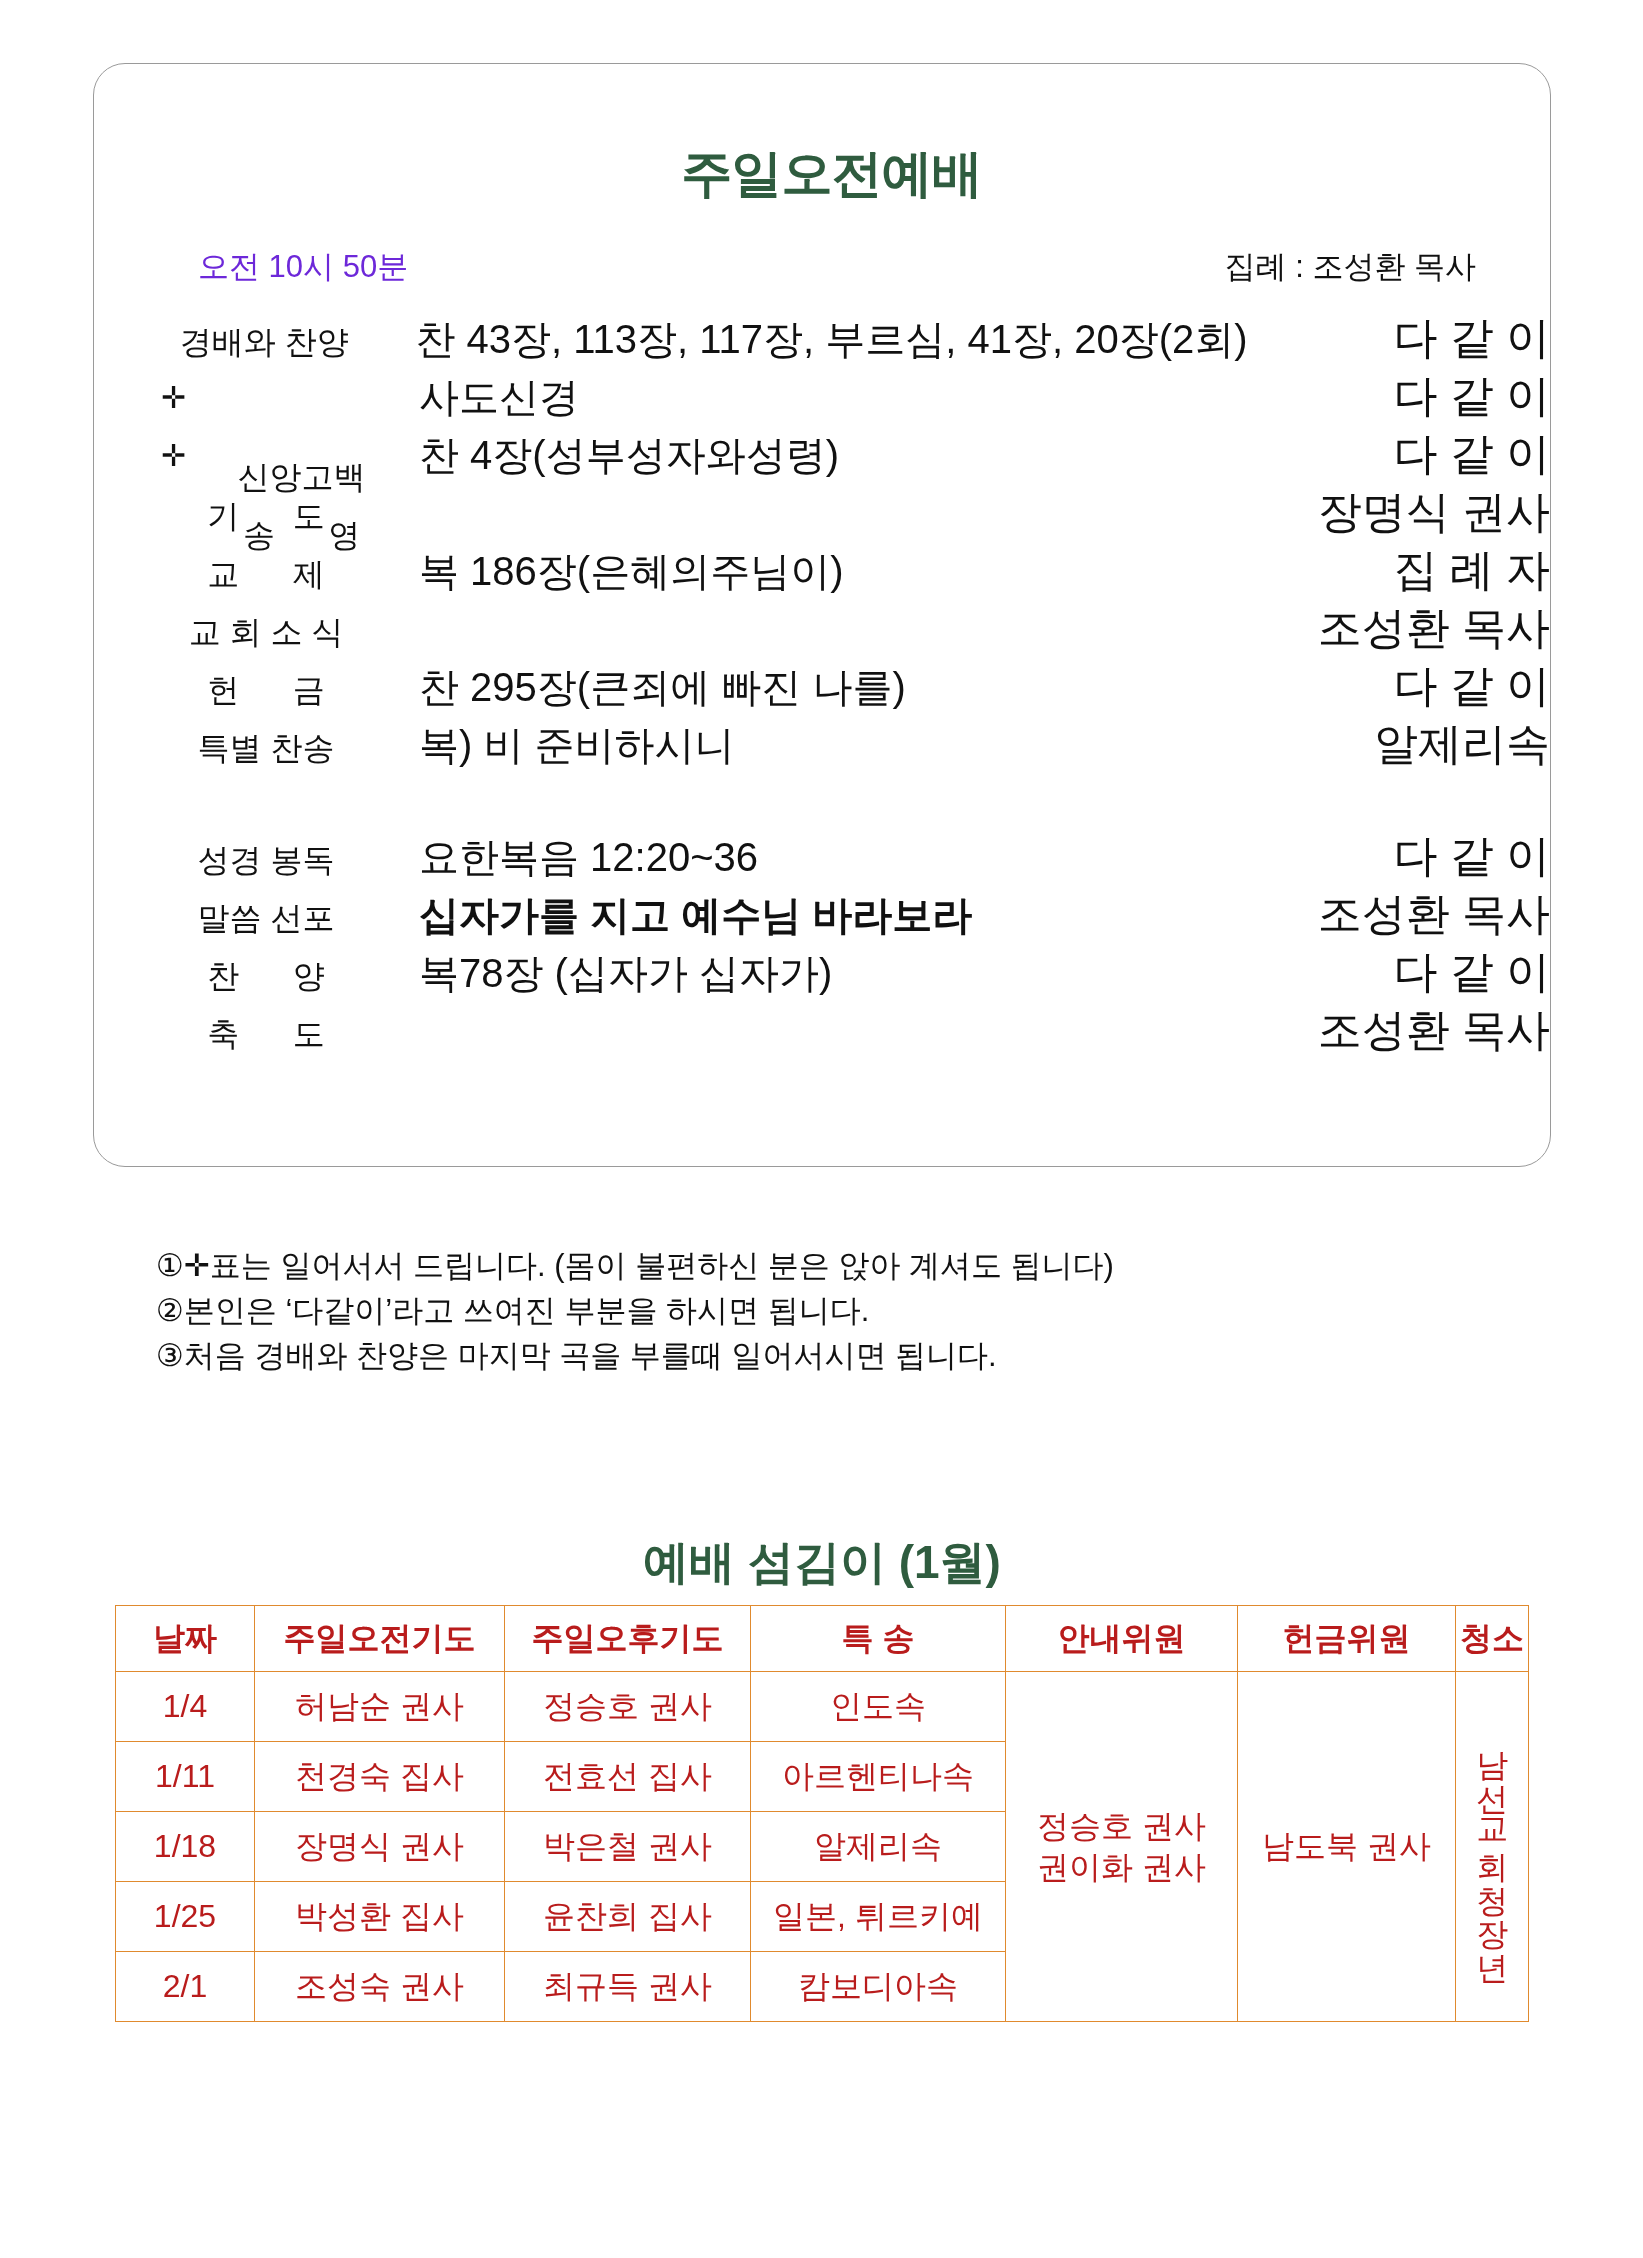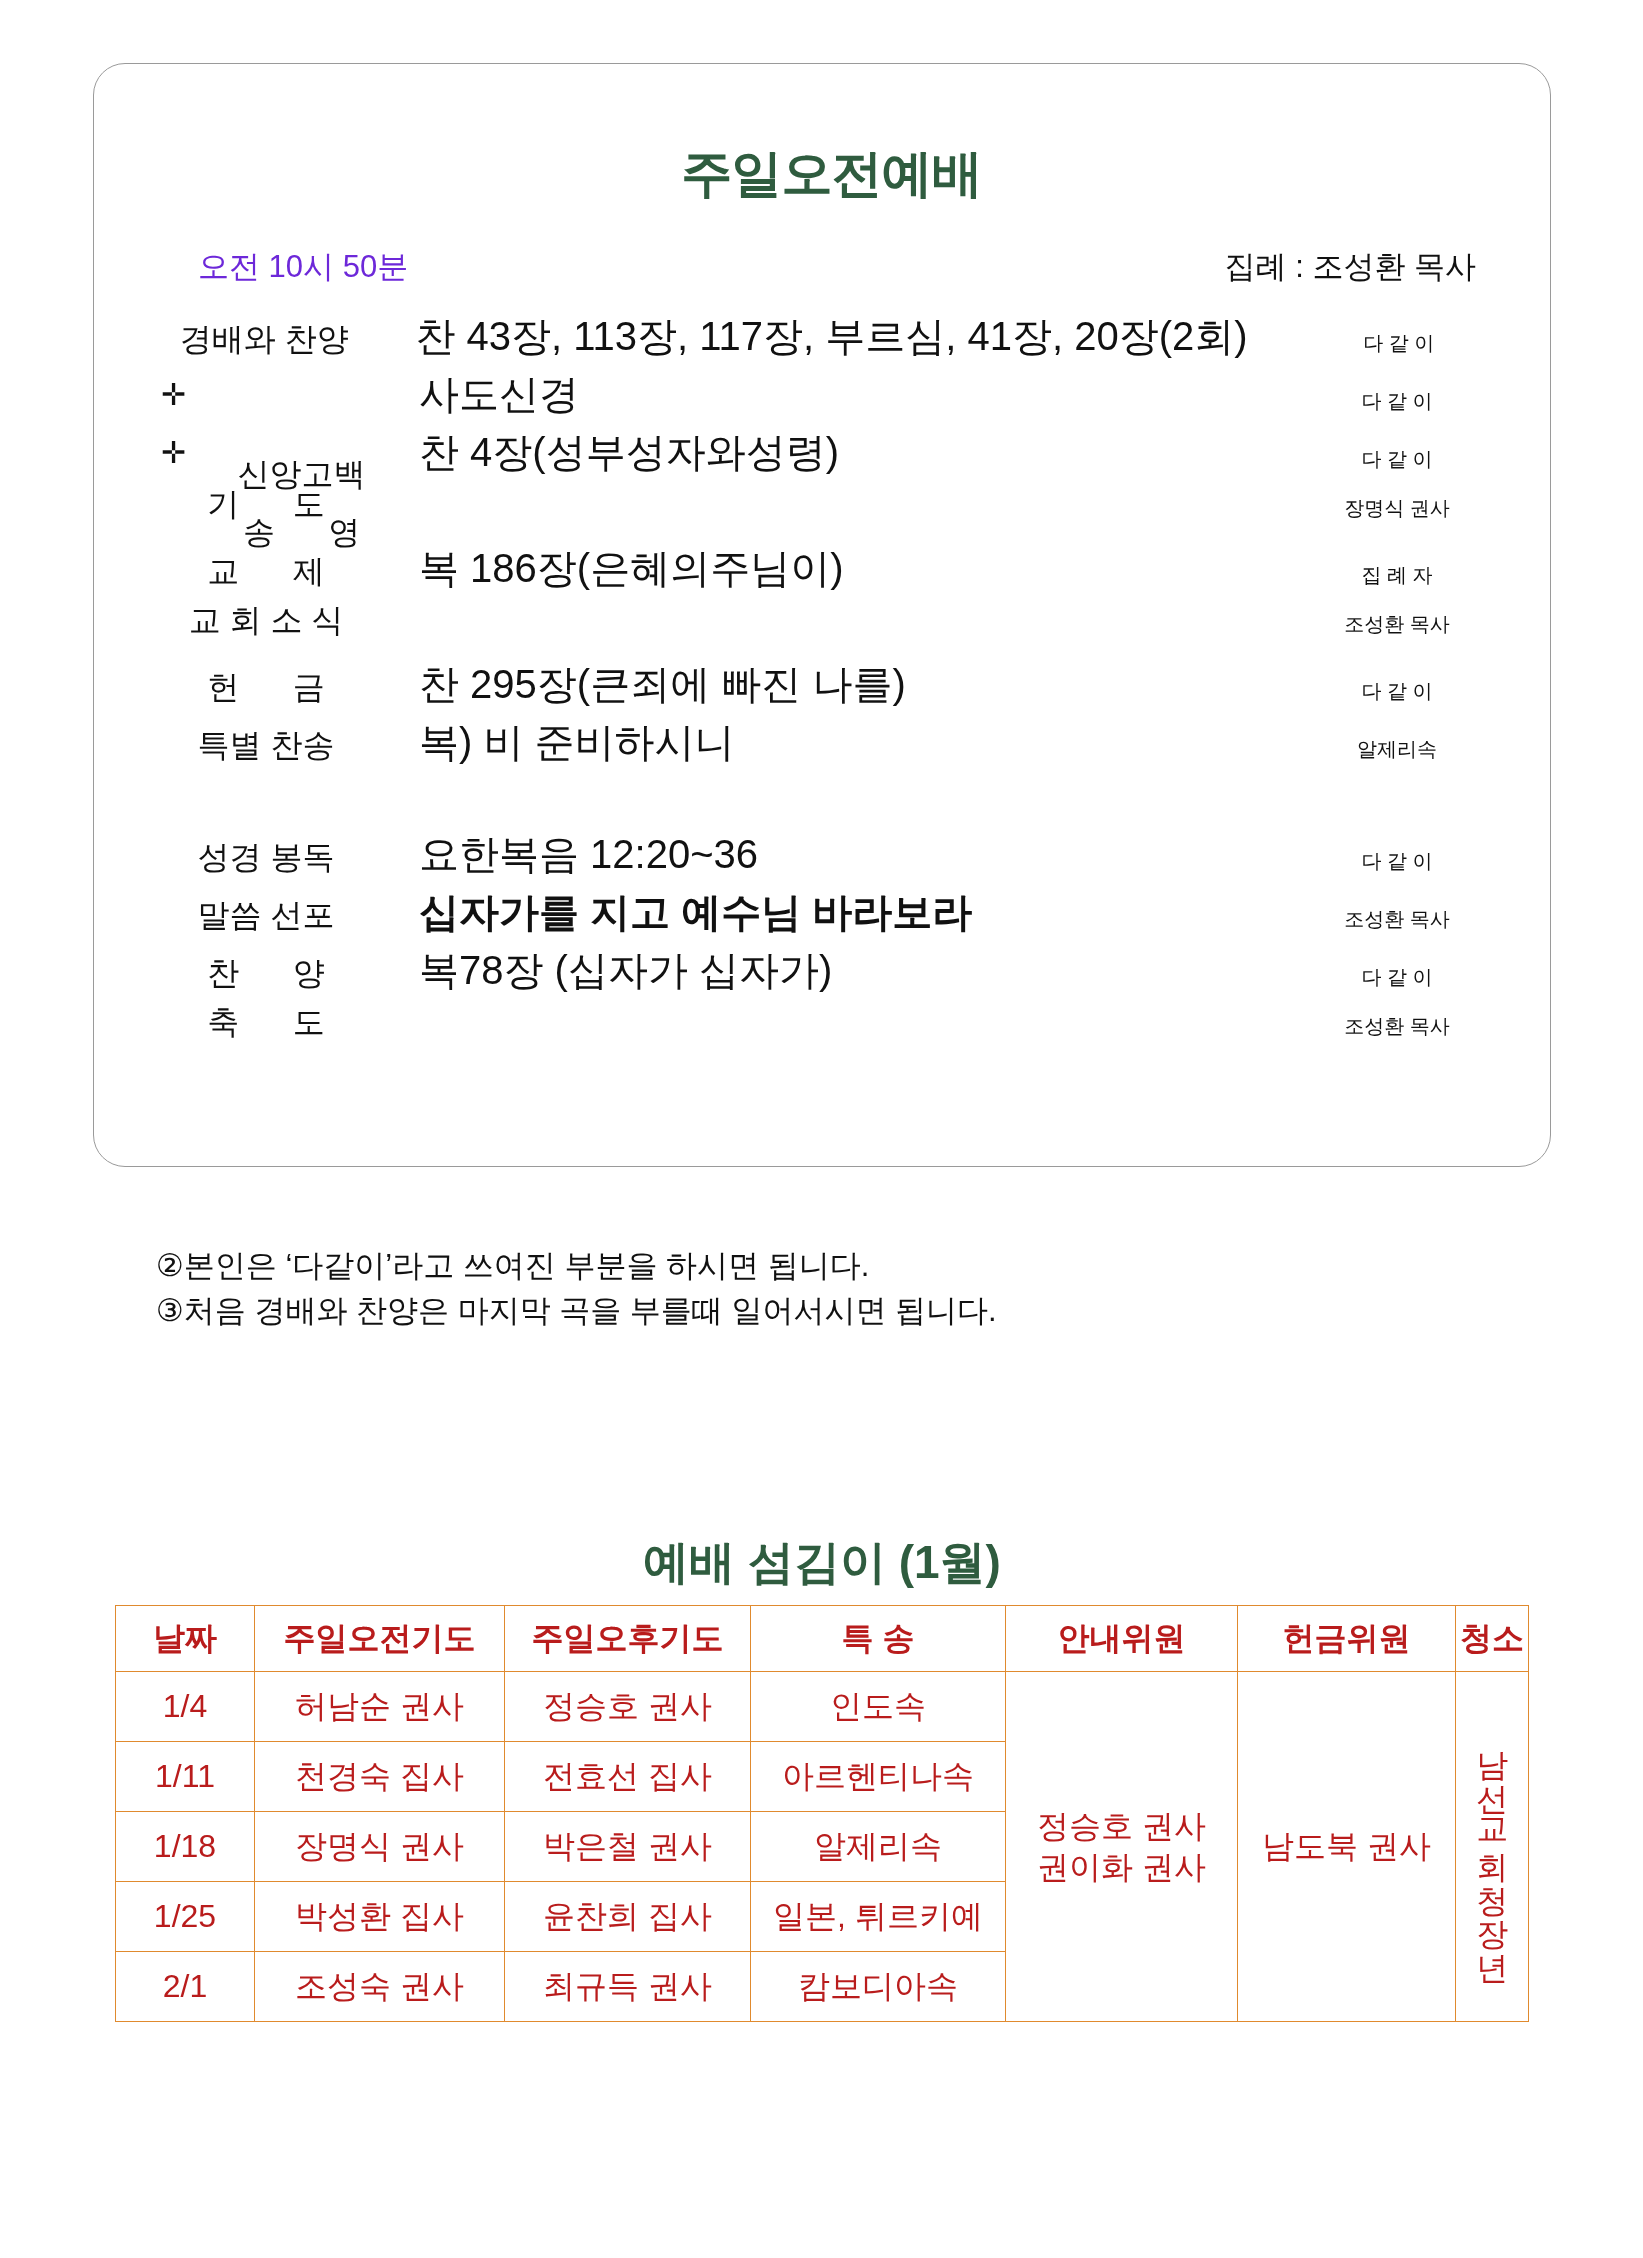--- a/index.html
+++ b/index.html
@@ -94,8 +94,8 @@
   }
   .col-person {
     width: 306px;
-    text-align: center;
-    font-size: 20px;
+    text-align: right;
+    font-size: 44px;
     white-space: pre;
   }
 

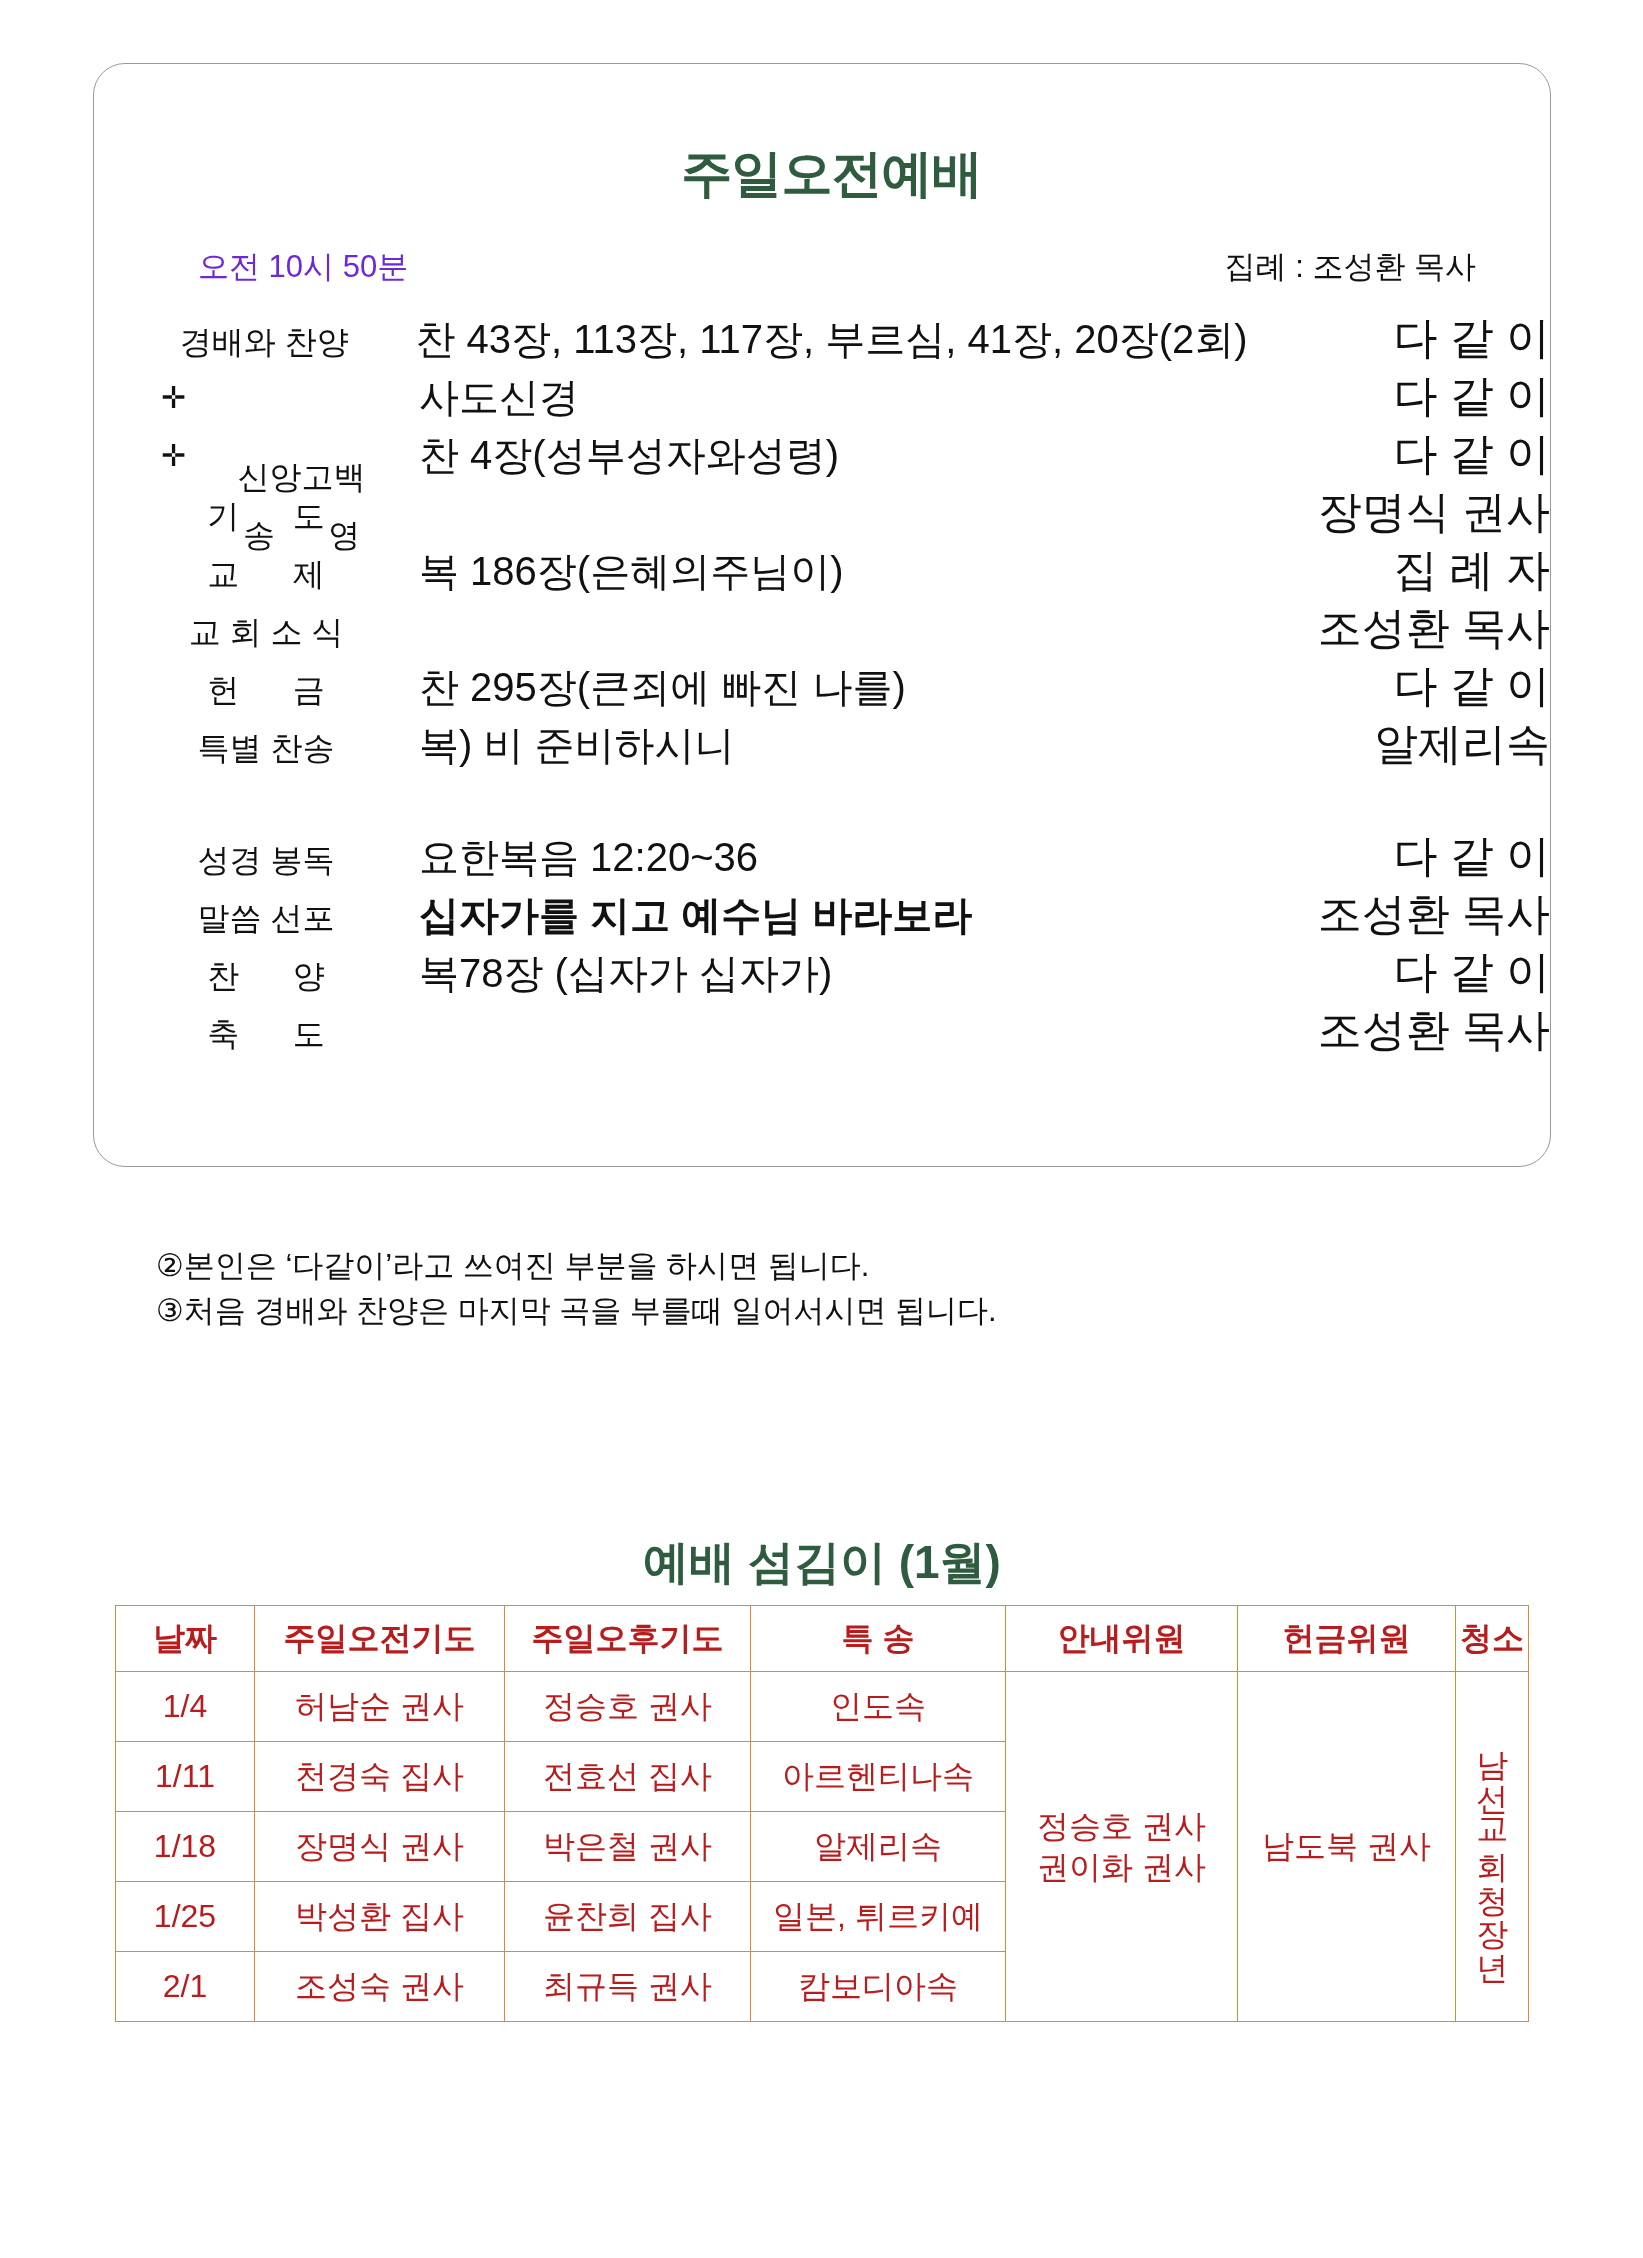--- a/index.html
+++ b/index.html
@@ -278,6 +278,7 @@
 </div>
 
 <div class="notes">
+  <div class="note-line">①✛표는 일어서서 드립니다. (몸이 불편하신 분은 앉아 계셔도 됩니다)</div>
   <div class="note-line">②본인은 ‘다같이’라고 쓰여진 부분을 하시면 됩니다.</div>
   <div class="note-line">③처음 경배와 찬양은 마지막 곡을 부를때 일어서시면 됩니다.</div>
 </div>

